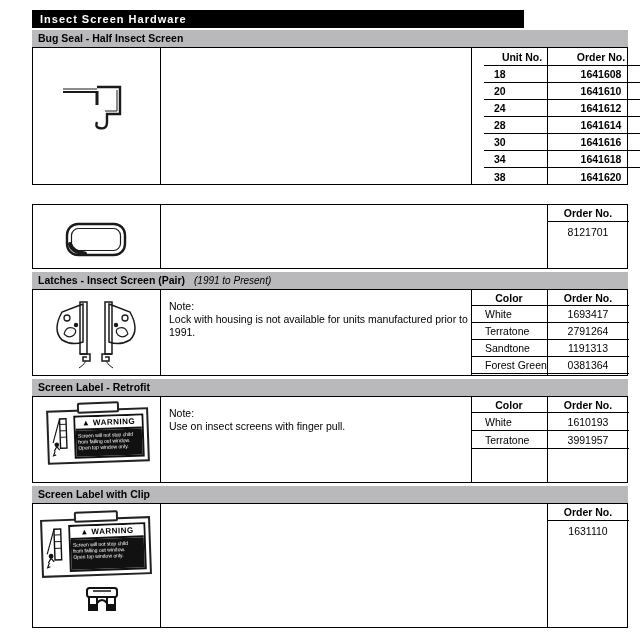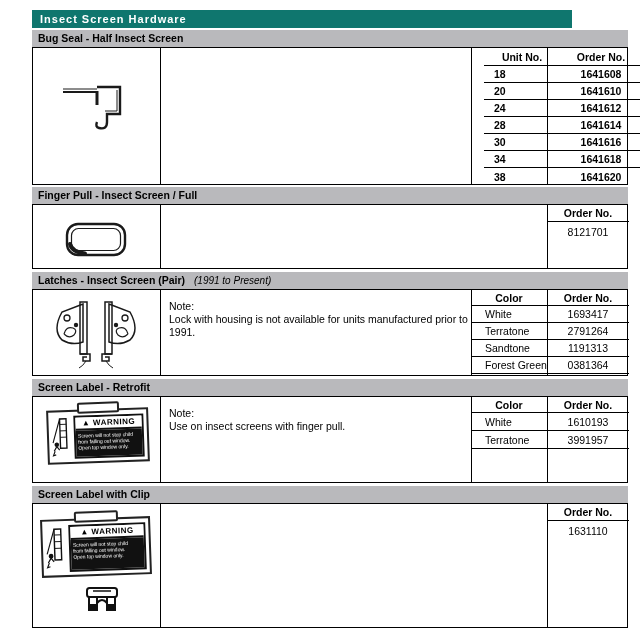--- a/index.html
+++ b/index.html
@@ -6,8 +6,8 @@
   .page{position:relative;width:640px;height:640px;background:#fff;
         font-family:"Liberation Sans",sans-serif;color:#000;overflow:hidden;}
   .abs{position:absolute;}
-  .titlebar{position:absolute;left:32px;top:10px;width:540px;height:18px;
-            background:#0f766e;color:#fff;font-weight:bold;font-size:11px;
+  .titlebar{position:absolute;left:32px;top:10px;width:492px;height:18px;
+            background:#000000;color:#fff;font-weight:bold;font-size:11px;
             letter-spacing:1px;line-height:18px;padding-left:8px;box-sizing:border-box;}
   .secbar{position:absolute;left:32px;width:596px;height:17px;background:#b9b9bc;
           font-weight:bold;font-size:10.5px;line-height:17px;padding-left:6px;

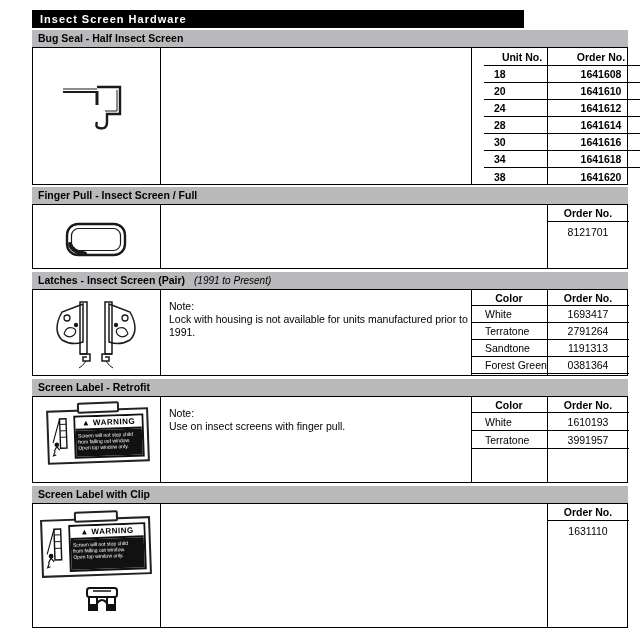--- a/index.html
+++ b/index.html
@@ -102,9 +102,6 @@
     </div>
   </div>
 
-  <div class="secbar" style="top:187px">
-    <span>Finger Pull - Insect Screen / Full</span>
-  </div>
   <div class="tbody" style="top:204px;height:65px">
     <div class="vline" style="left:127px"></div>
     <div class="vline" style="left:514px"></div>

